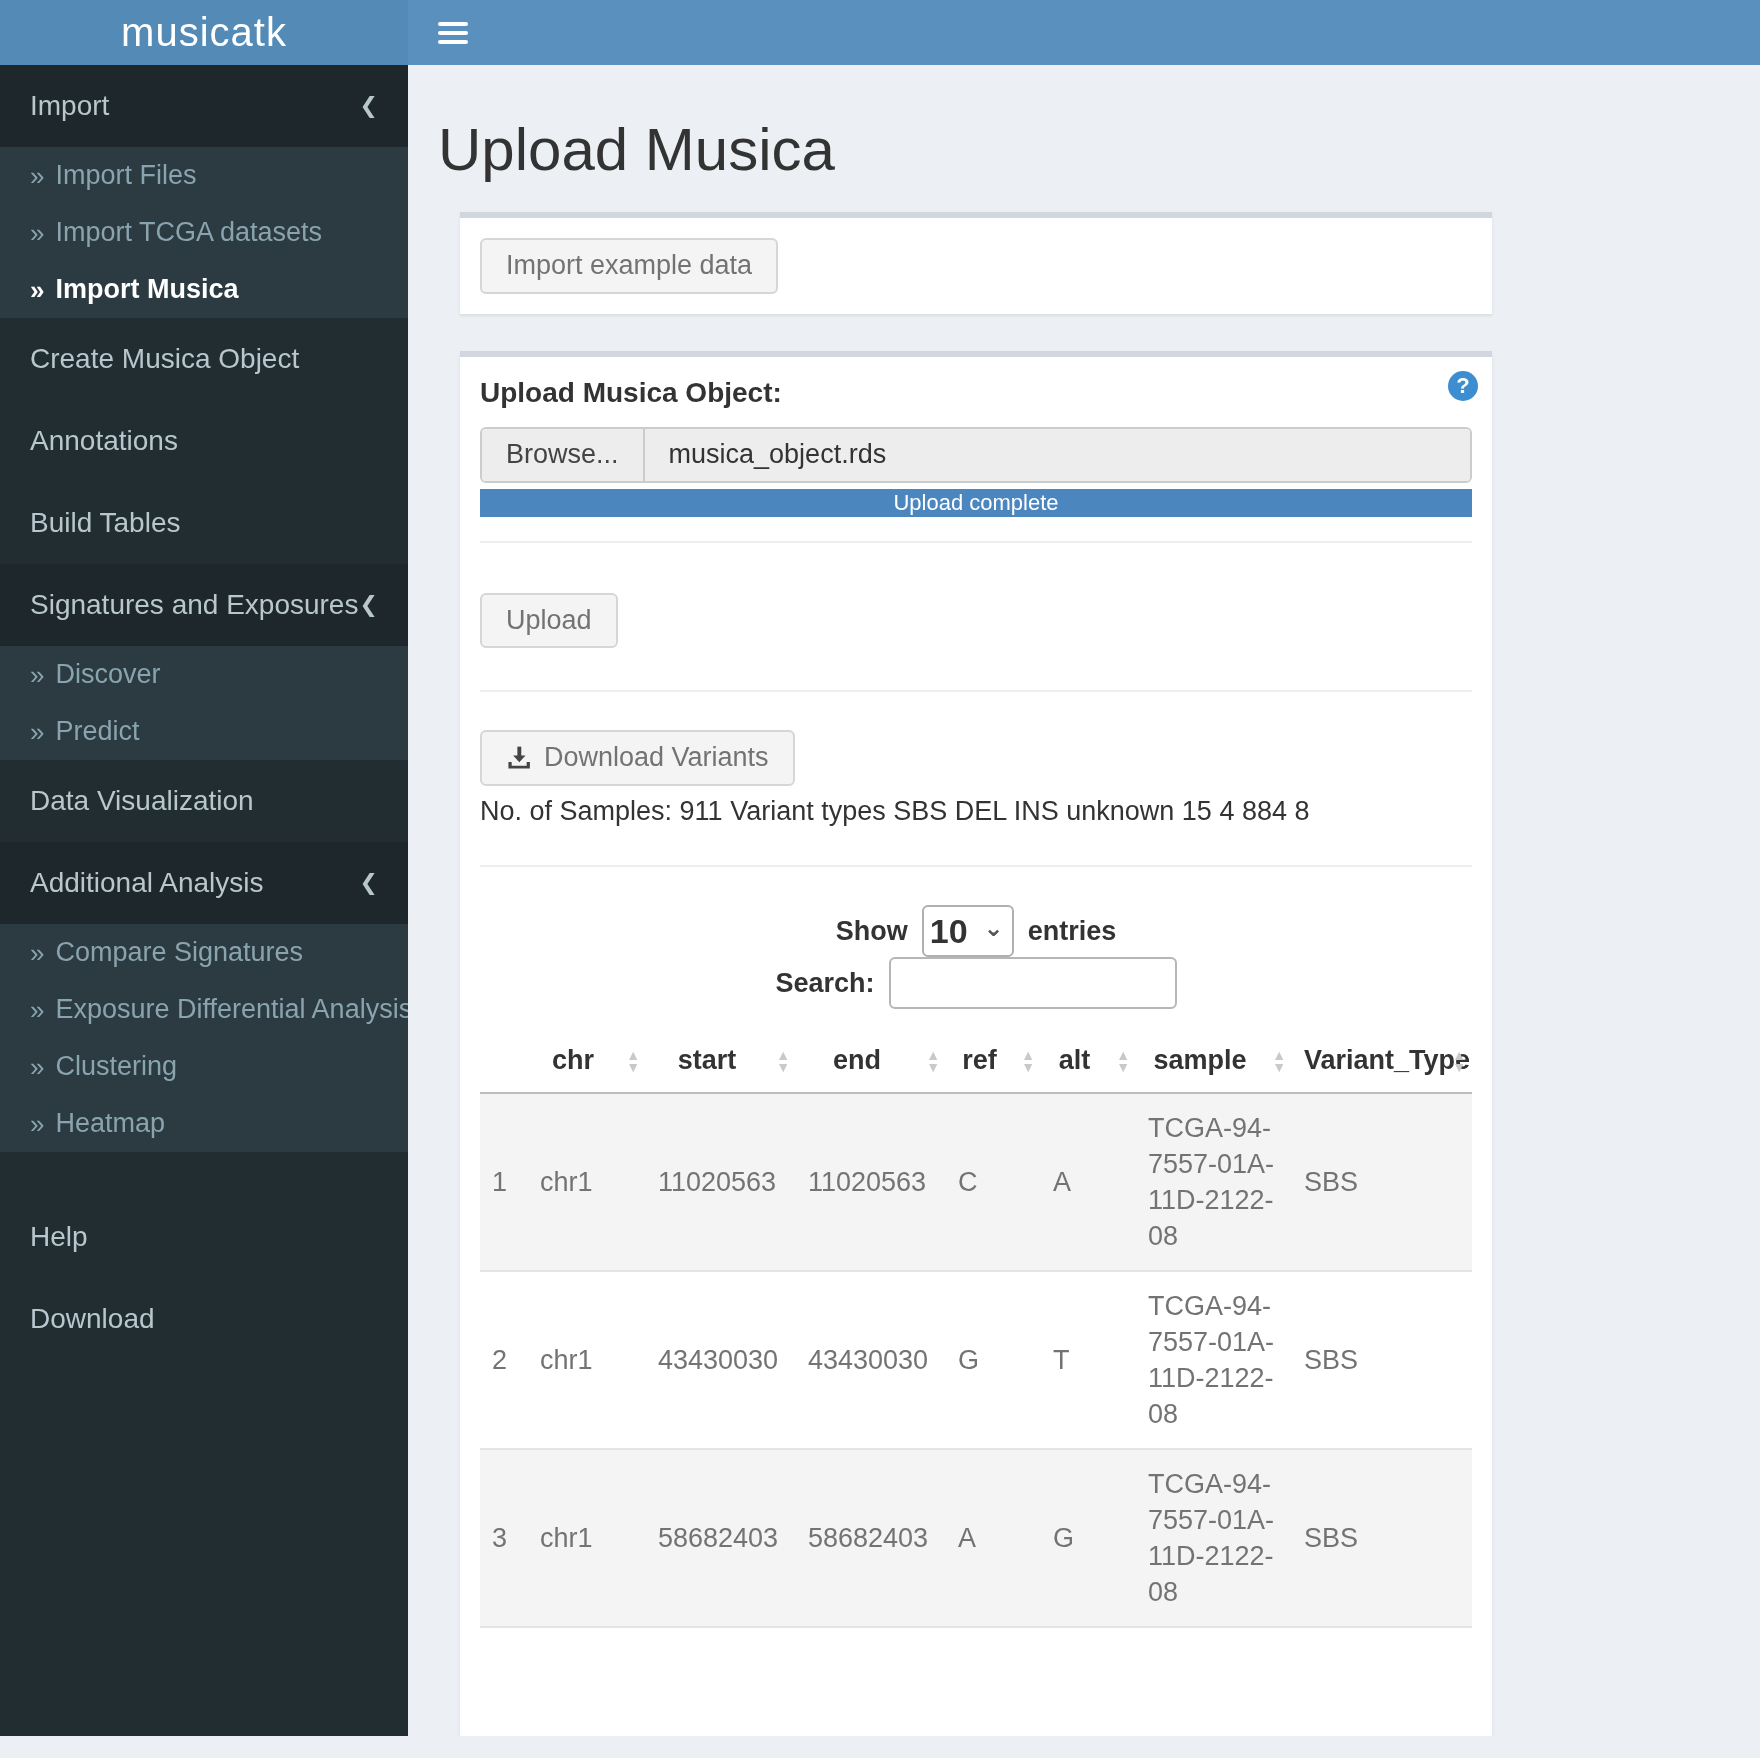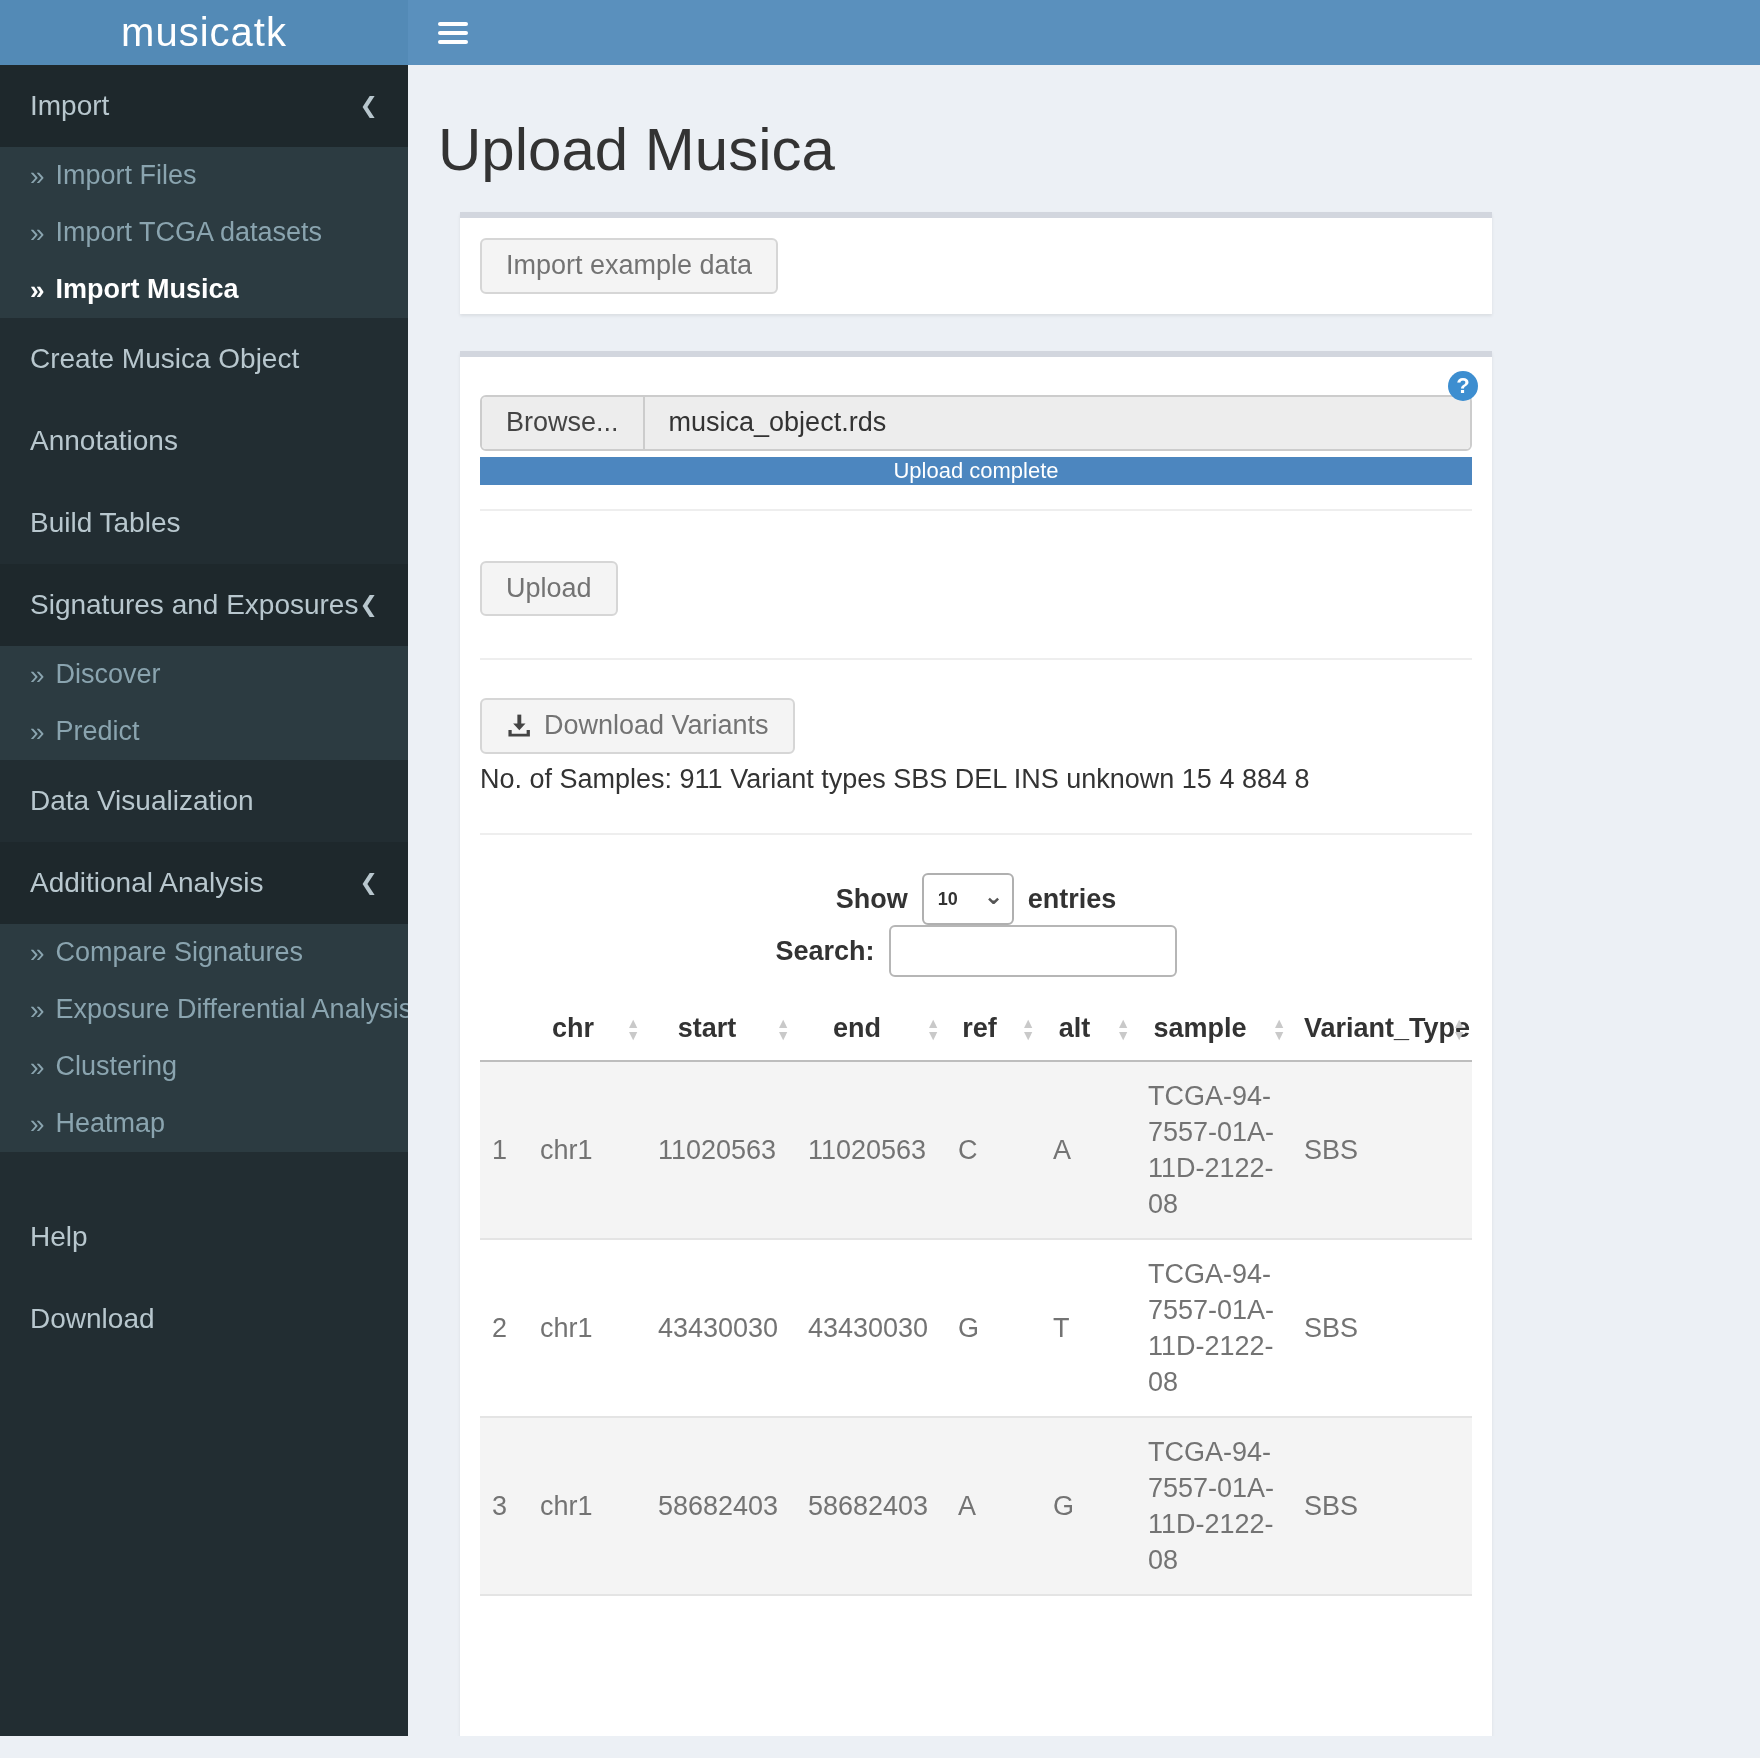--- a/index.html
+++ b/index.html
@@ -194,6 +194,7 @@
 
       <div class="box box-2">
         <span class="help-badge">?</span>
+        <div class="box-title">Upload Musica Object:</div>
 
         <div class="file-row">
           <div class="browse-btn">Browse...</div>

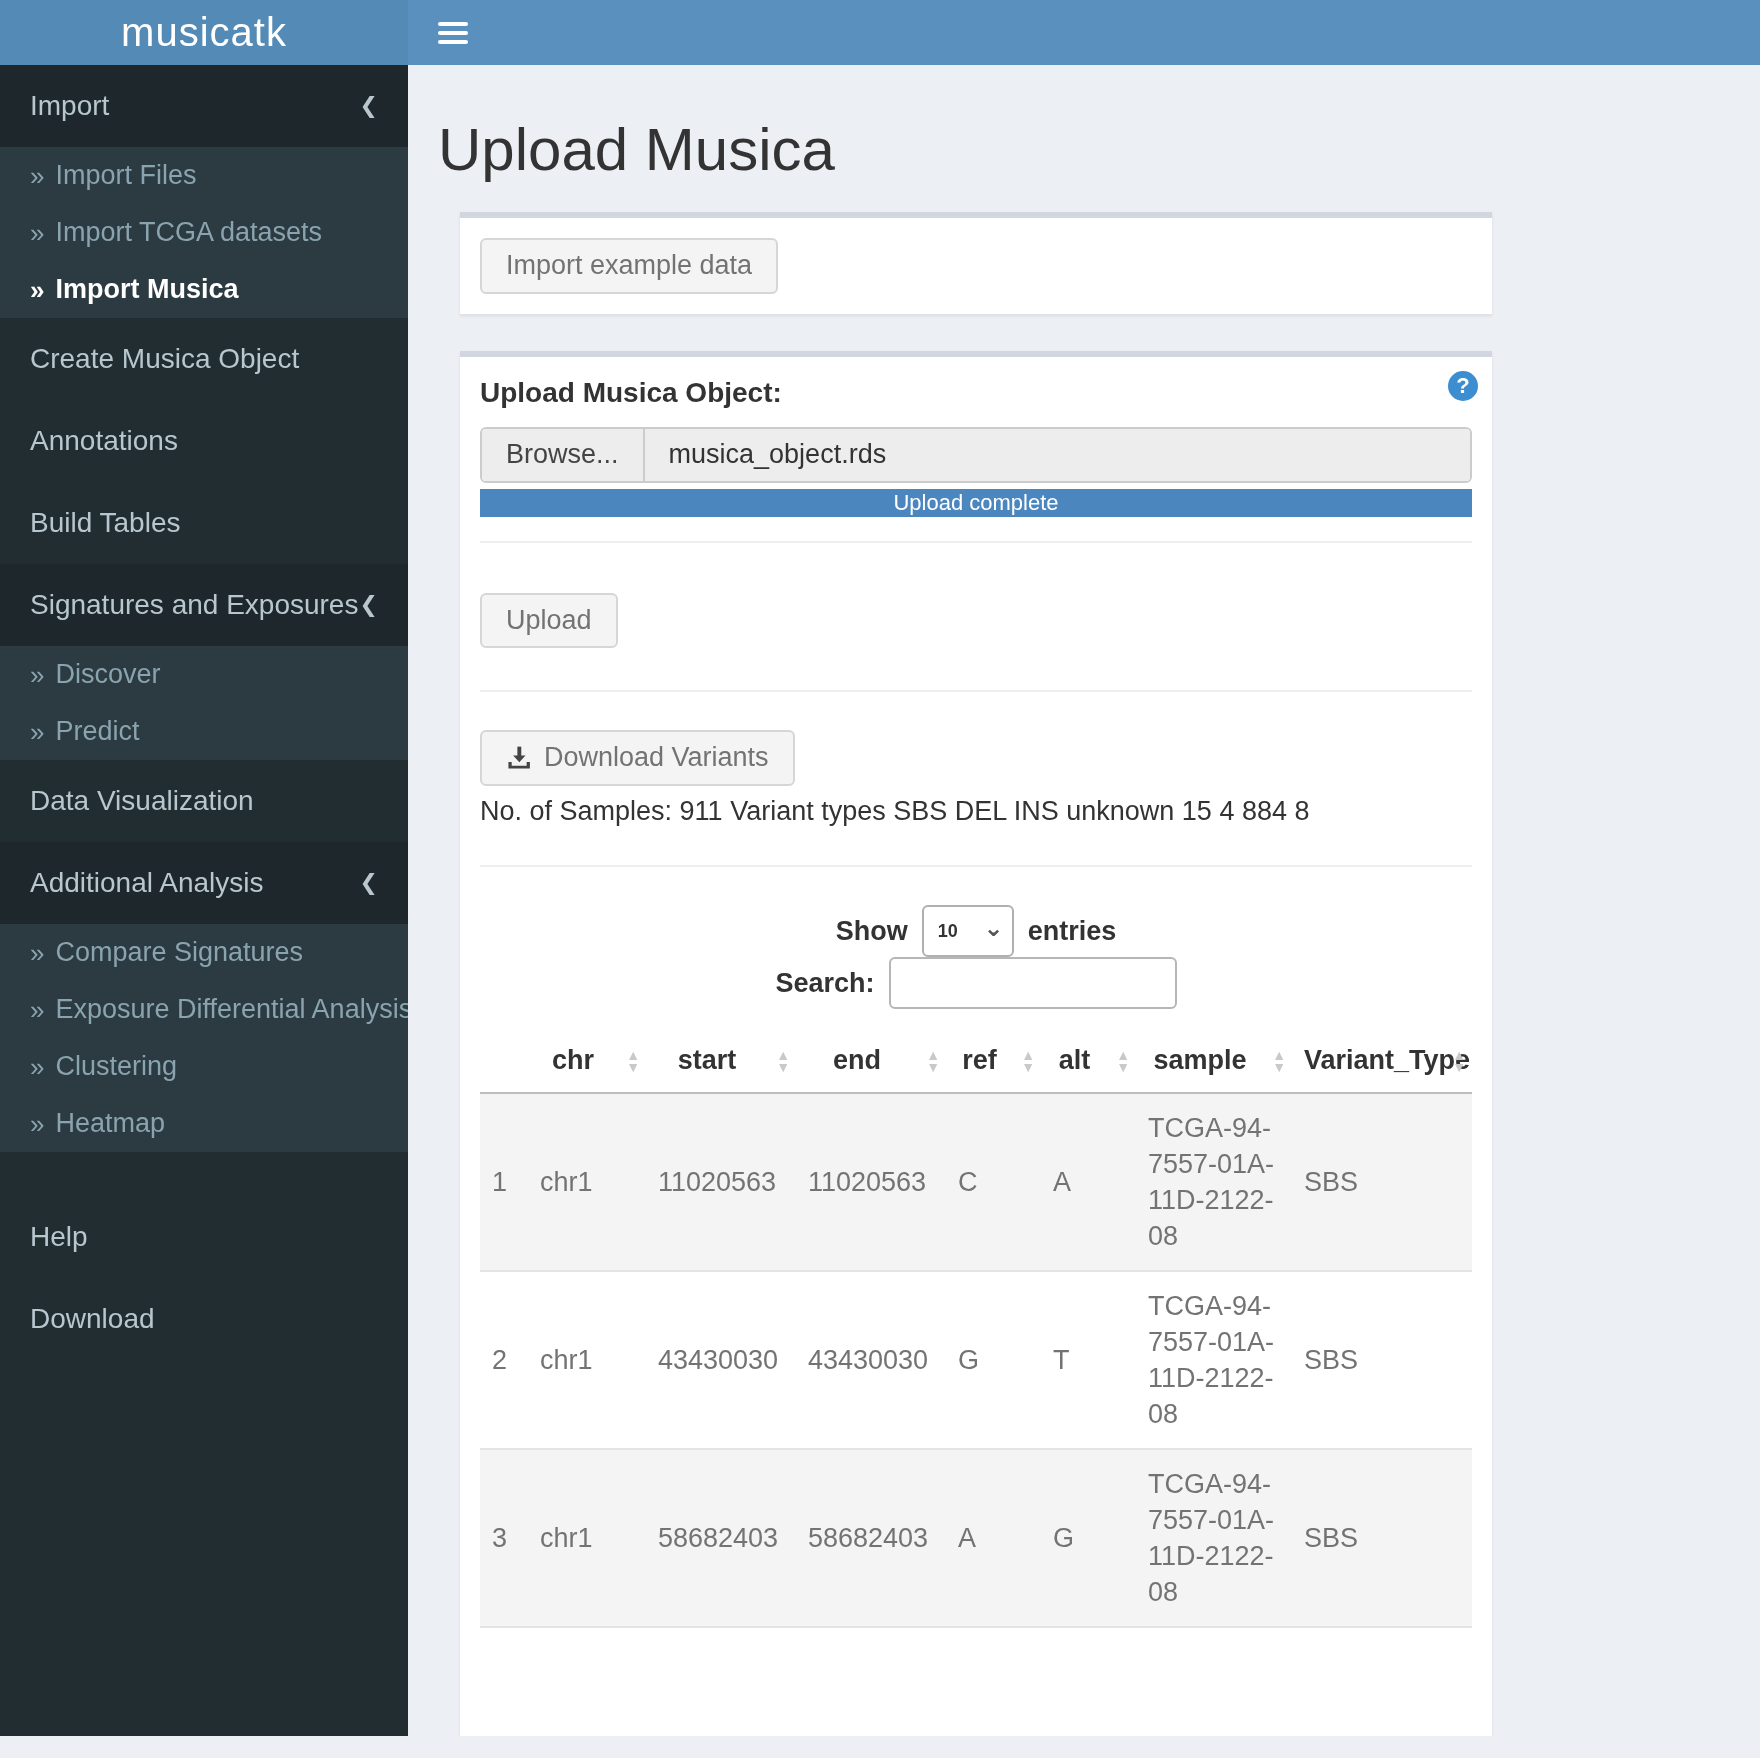--- a/index.html
+++ b/index.html
@@ -73,8 +73,8 @@
   .select-wrap { position:relative; display:inline-block; }
   .select-wrap select {
     -webkit-appearance:none; appearance:none;
-    font-family:inherit; font-size:18px; font-weight:700; color:#333;
-    width:92px; height:52px; padding:0 34px 0 14px;
+    font-family:inherit; font-size:34px; font-weight:700; color:#333;
+    width:92px; height:52px; padding:0 34px 0 6px;
     border:2px solid #b0b0b0; border-radius:6px; background:#fff; cursor:pointer;
   }
   .select-caret { position:absolute; right:10px; top:45%; transform:translateY(-50%);

